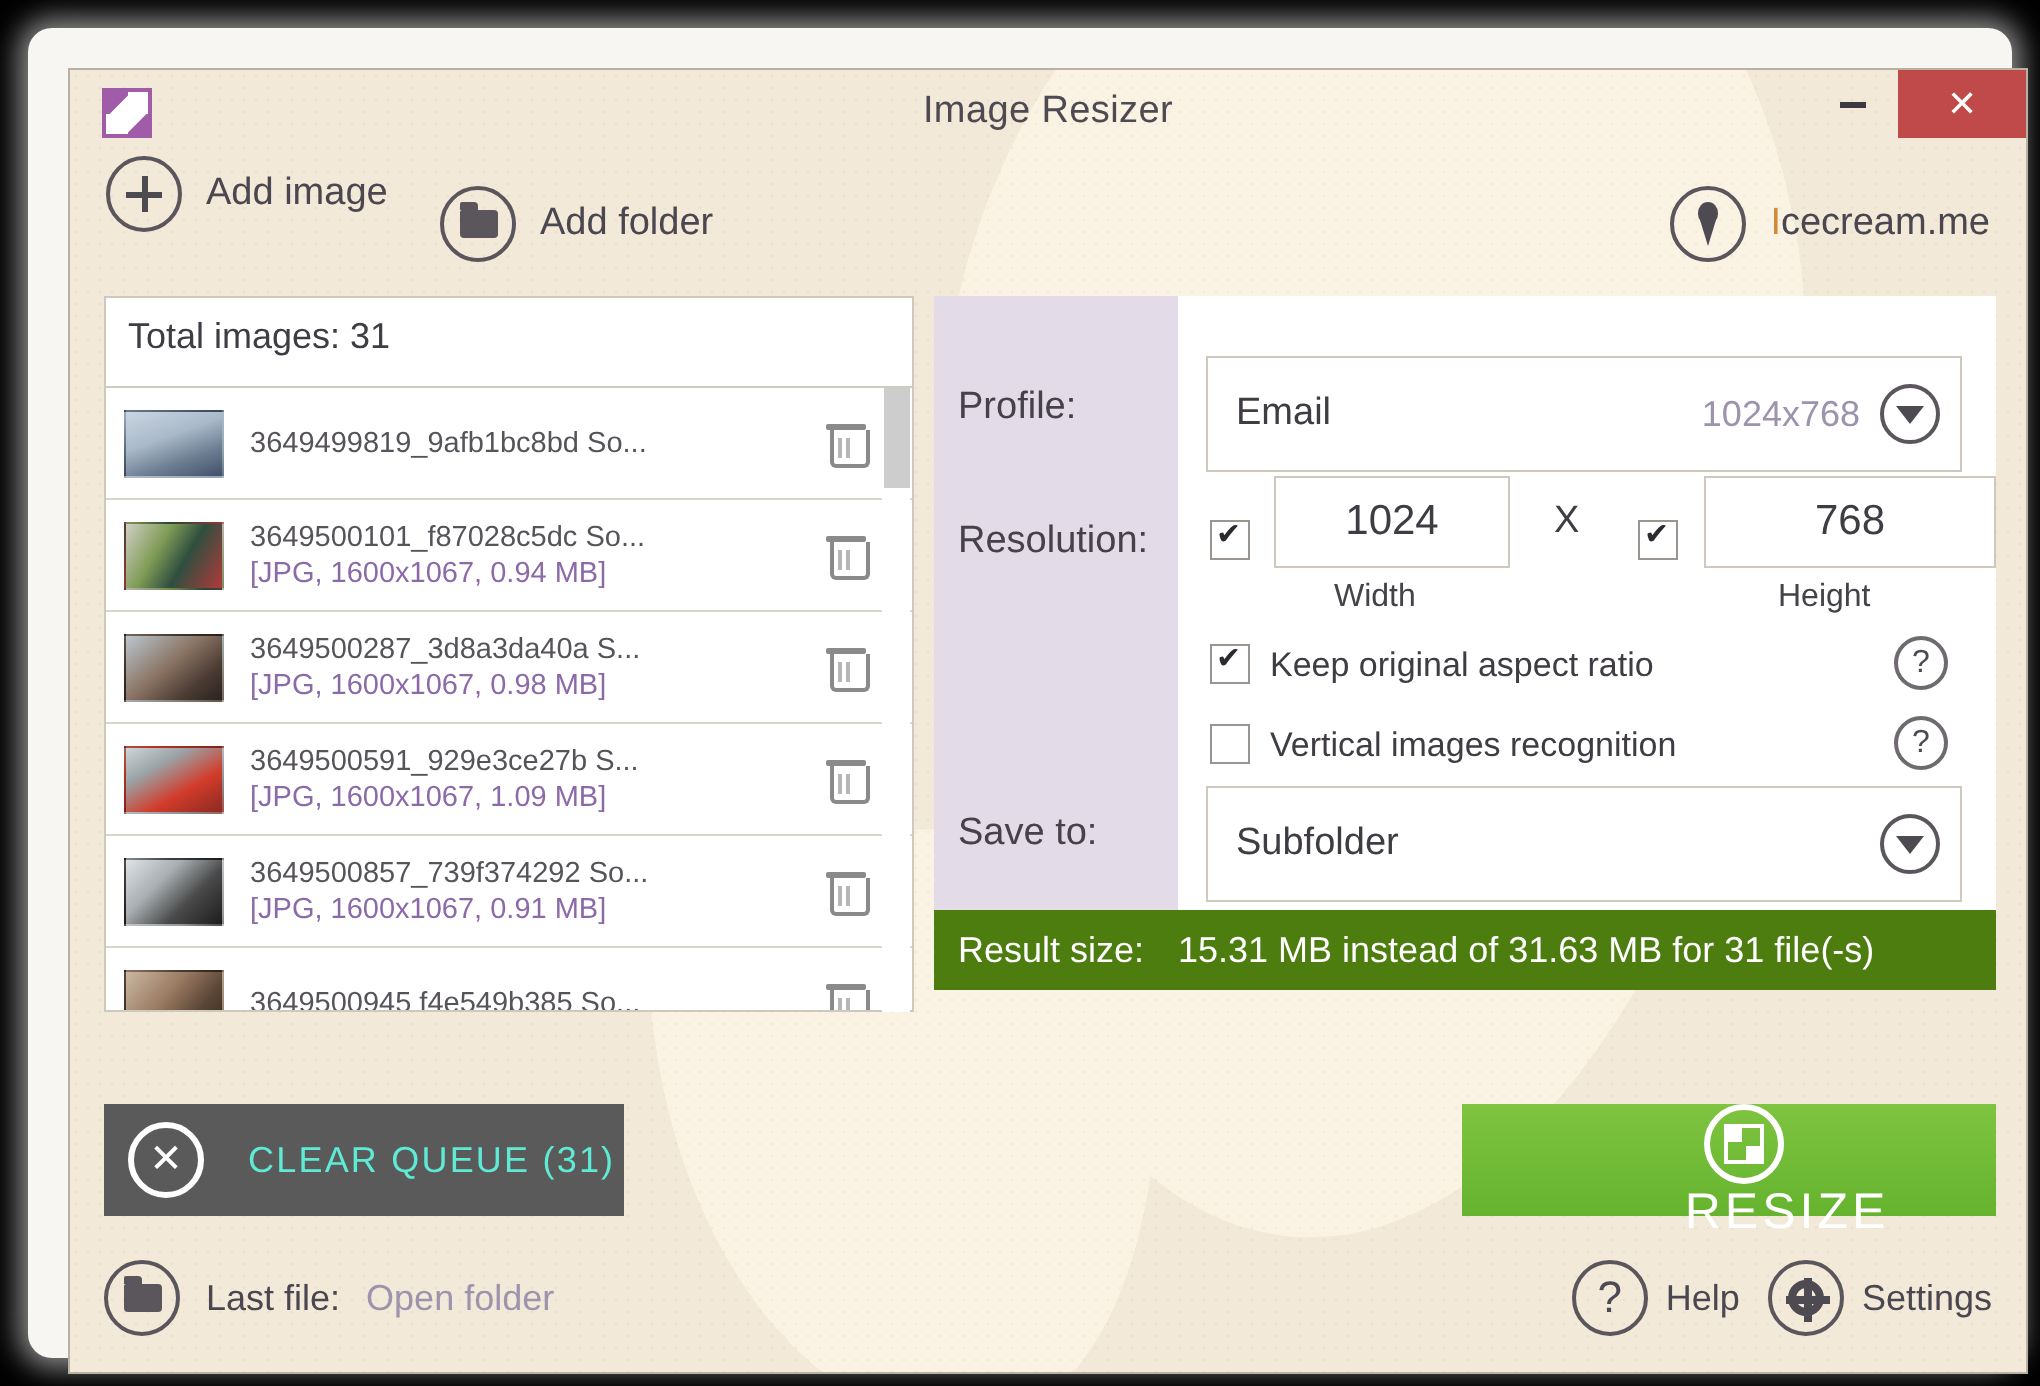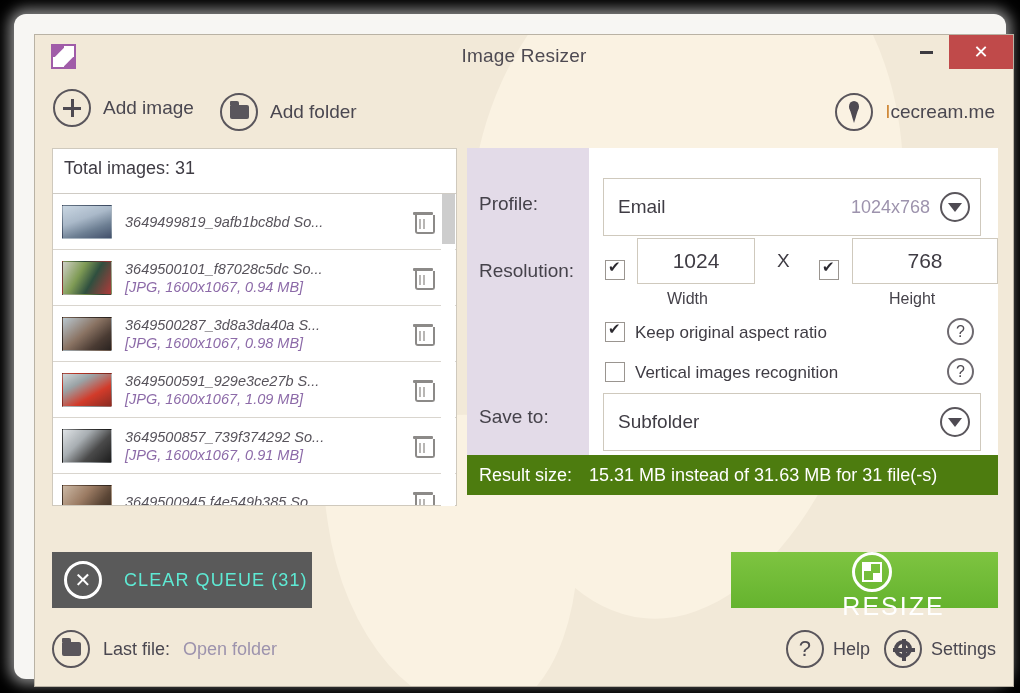--- a/index.html
+++ b/index.html
@@ -365,7 +365,7 @@
       </div>
 
       <div class="toolbar">
-        <div class="tool-item" style="left:18px; top:12px;">
+        <div class="tool-item" style="left:18px; top:1px;">
           <div class="circ">
               <div class="plus-glyph"></div>
             </div>

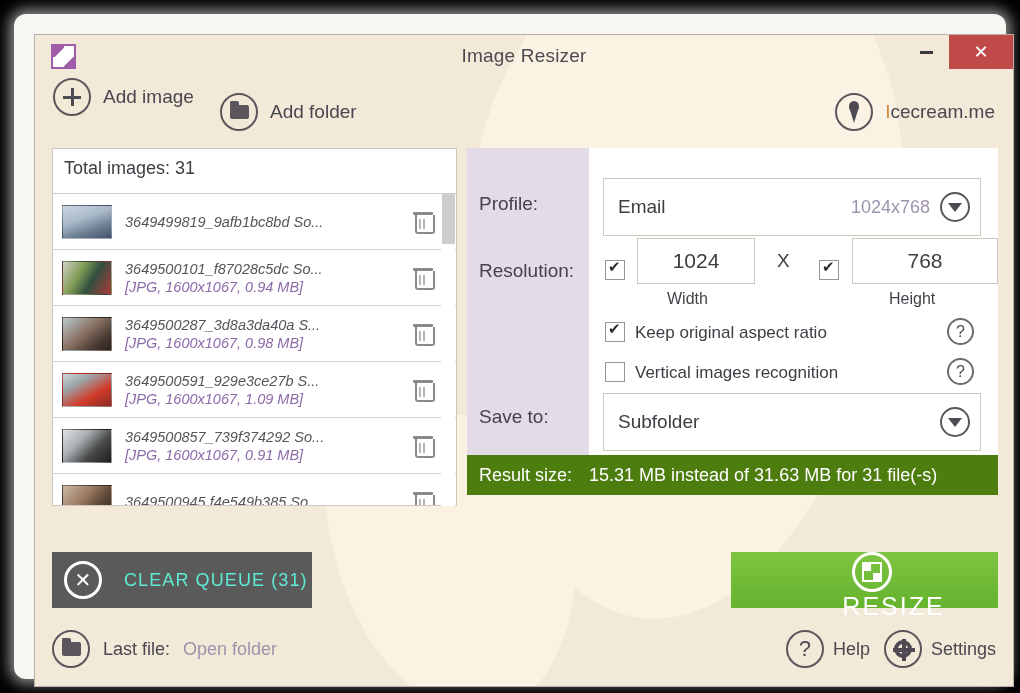--- a/index.html
+++ b/index.html
@@ -156,7 +156,6 @@
   .list-scroll {
     position: absolute; left: 0; right: 0; top: 44px; bottom: 0;
     overflow: hidden;
-    font-style: italic;
   }
   .list-row {
     position: relative;

